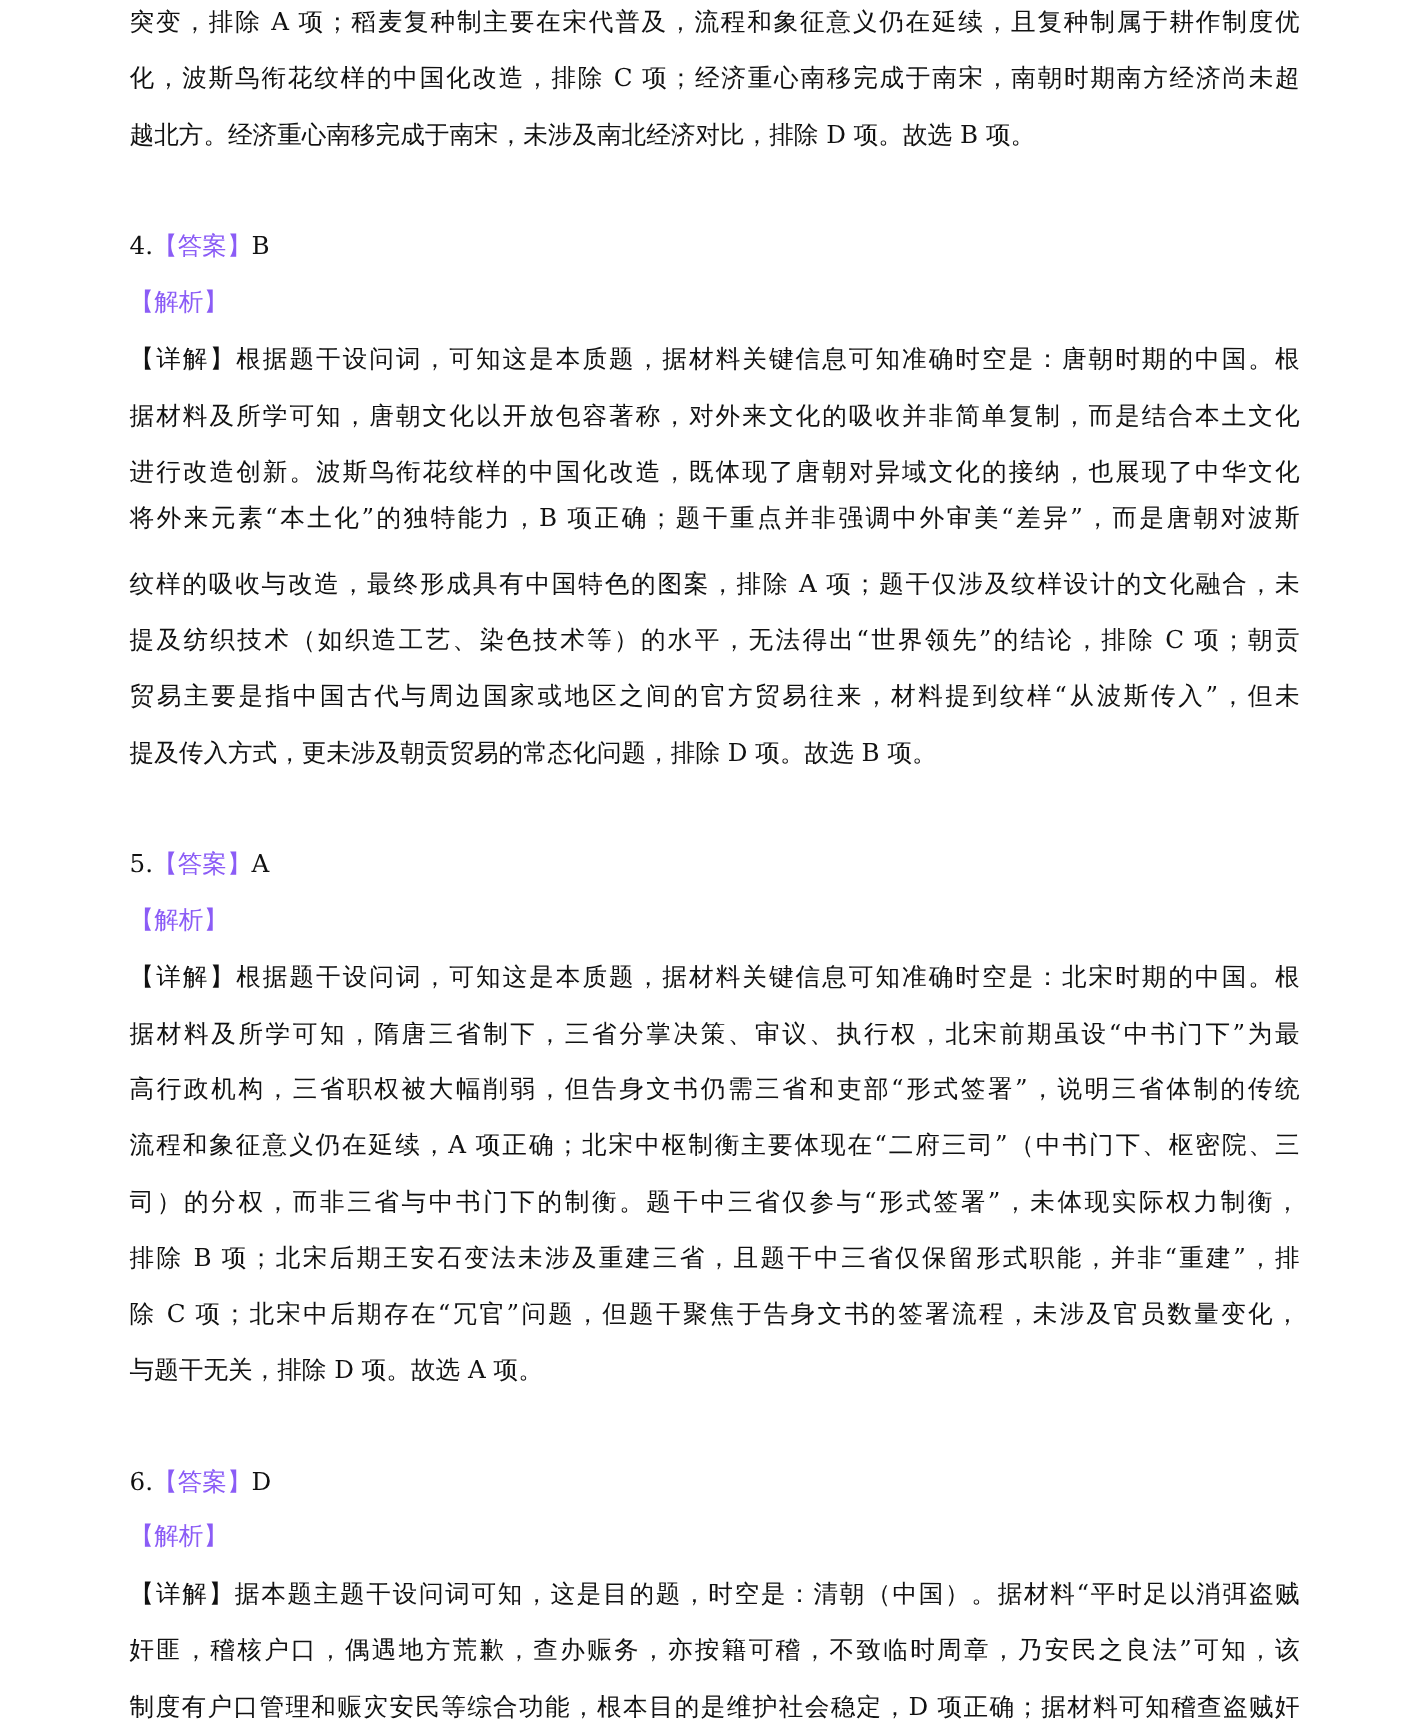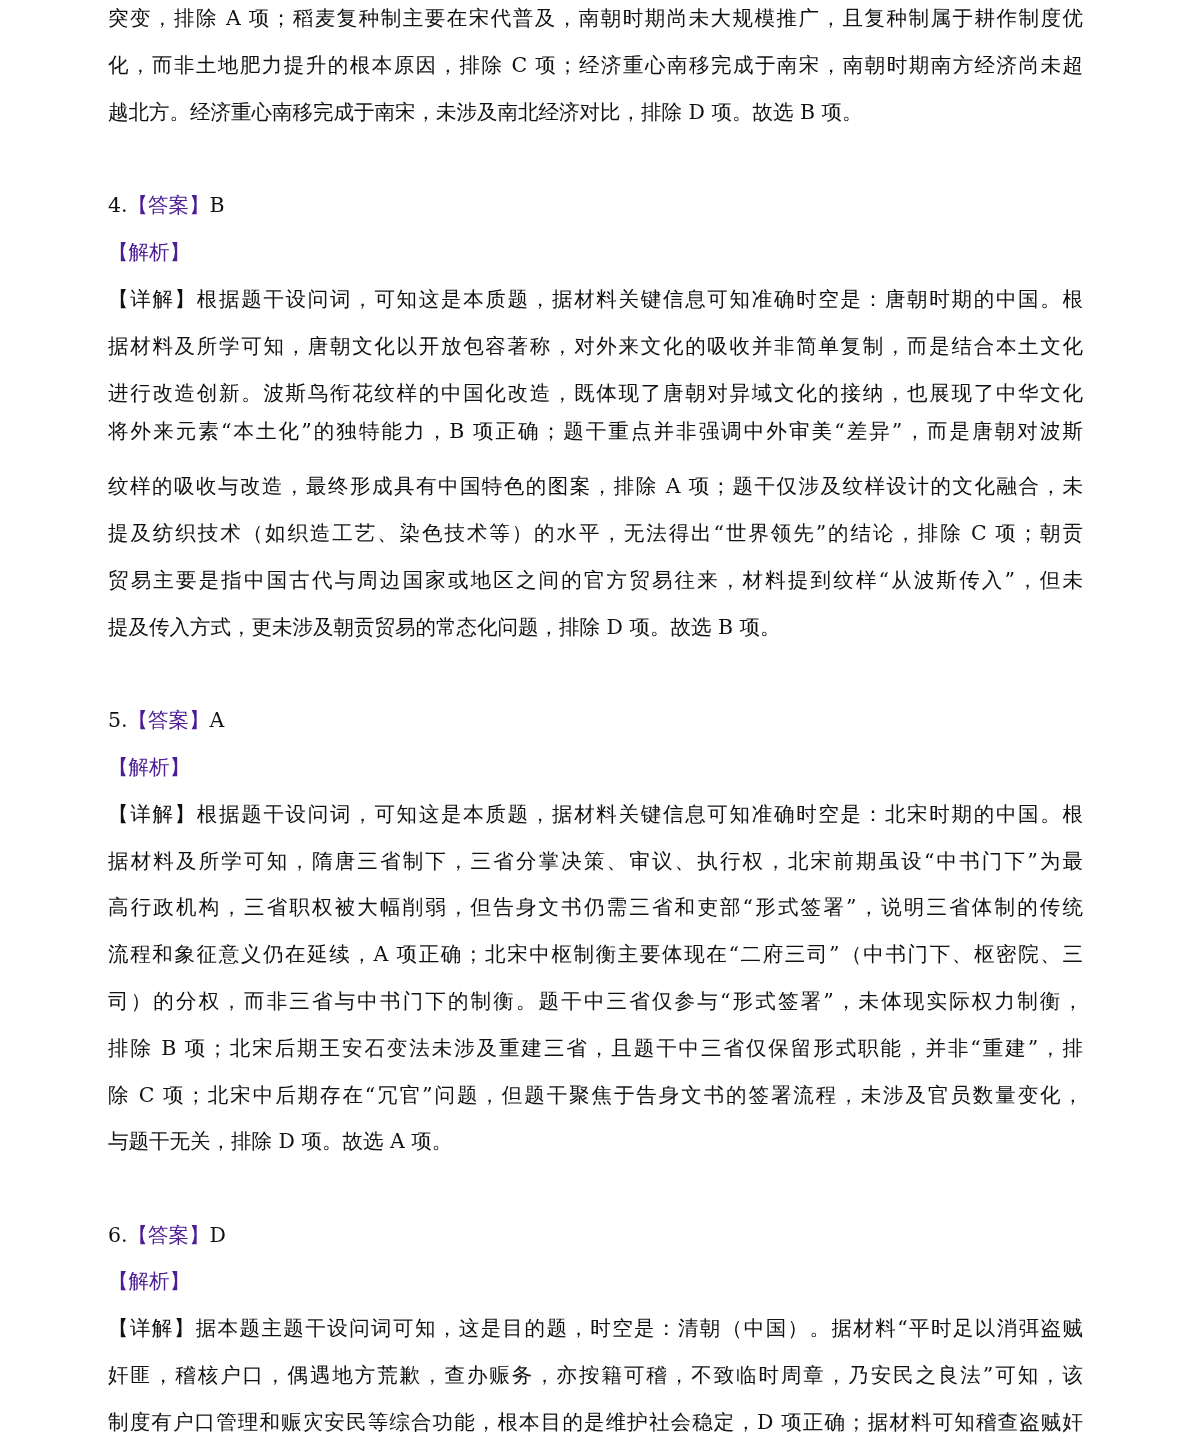--- a/index.html
+++ b/index.html
@@ -46,7 +46,7 @@
 
 <div class="page">
 
-  <div class="line" style="top:3px">突变，排除 A 项；稻麦复种制主要在宋代普及，南朝时期尚未大规模推广，且复种制属于耕作制度优</div>
+  <div class="line" style="top:3px">突变，排除 A 项；稻麦复种制主要在宋代普及，流程和象征意义仍在延续，且复种制属于耕作制度优</div>
   <div class="line" style="top:50px">化，而非土地肥力提升的根本原因，排除 C 项；经济重心南移完成于南宋，南朝时期南方经济尚未超</div>
   <div class="line last" style="top:97px">越北方。经济重心南移完成于南宋，未涉及南北经济对比，排除 D 项。故选 B 项。</div>
 

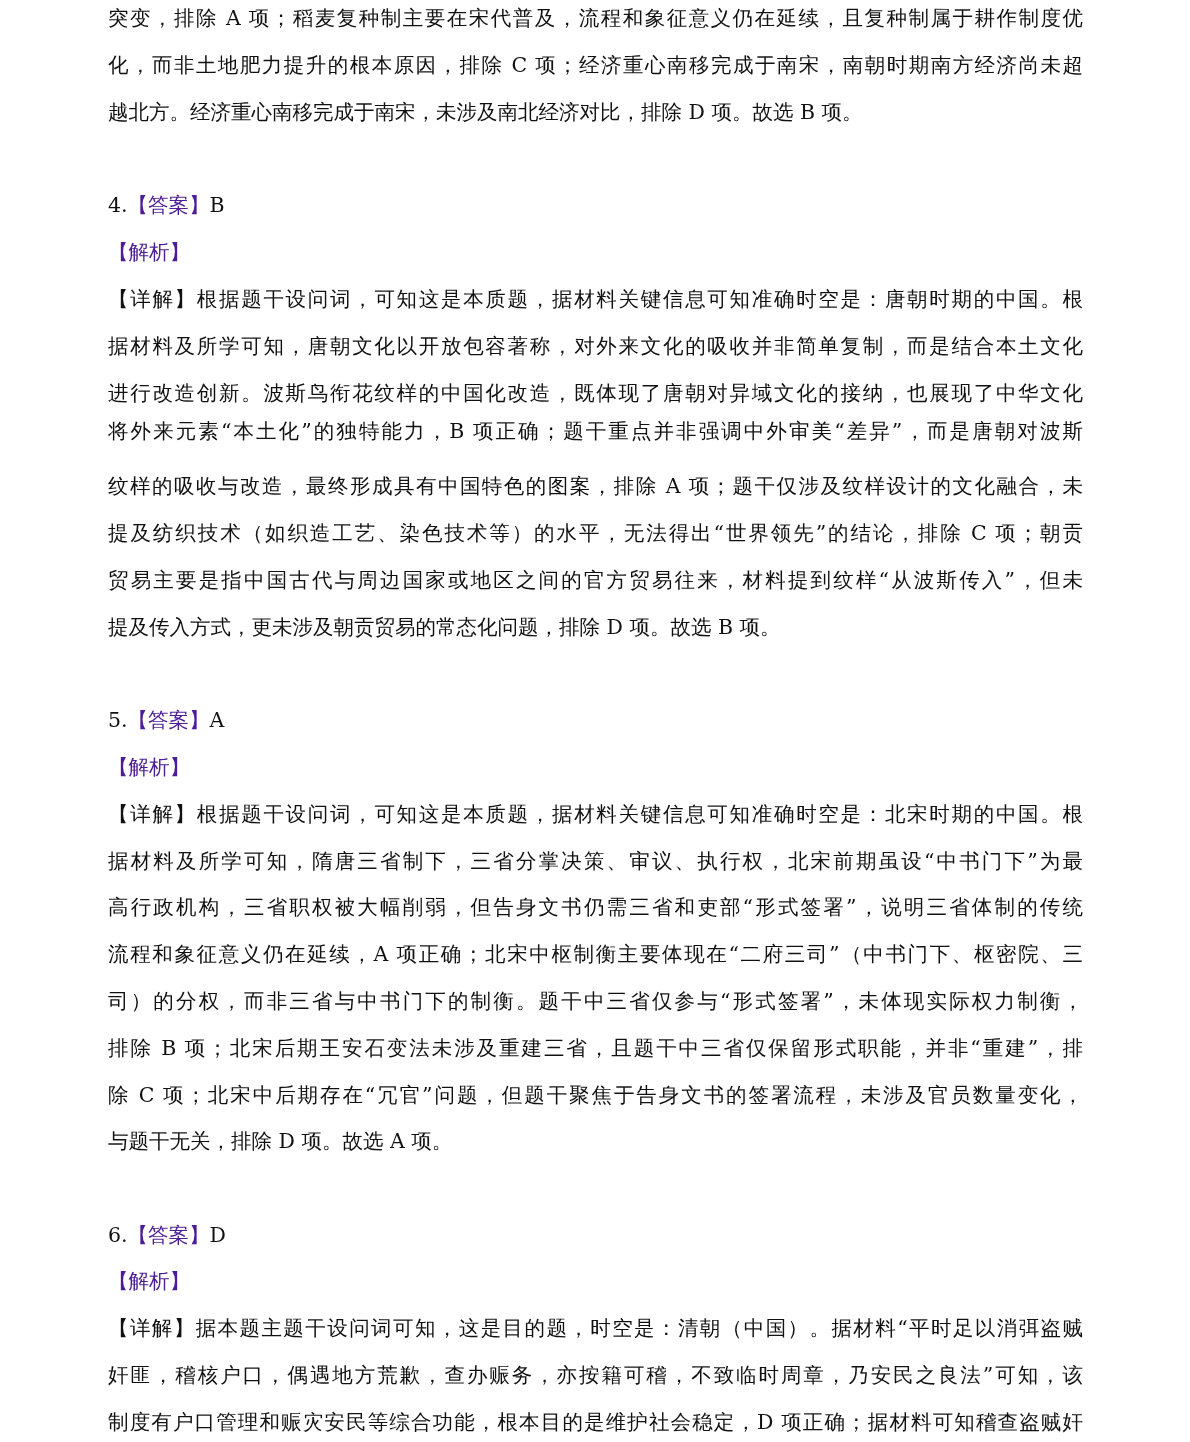--- a/index.html
+++ b/index.html
@@ -47,7 +47,7 @@
 <div class="page">
 
   <div class="line" style="top:3px">突变，排除 A 项；稻麦复种制主要在宋代普及，流程和象征意义仍在延续，且复种制属于耕作制度优</div>
-  <div class="line" style="top:50px">化，而非土地肥力提升的根本原因，排除 C 项；经济重心南移完成于南宋，南朝时期南方经济尚未超</div>
+  <div class="line" style="top:50px">化，波斯鸟衔花纹样的中国化改造，排除 C 项；经济重心南移完成于南宋，南朝时期南方经济尚未超</div>
   <div class="line last" style="top:97px">越北方。经济重心南移完成于南宋，未涉及南北经济对比，排除 D 项。故选 B 项。</div>
 
   <div class="line last" style="top:190px">

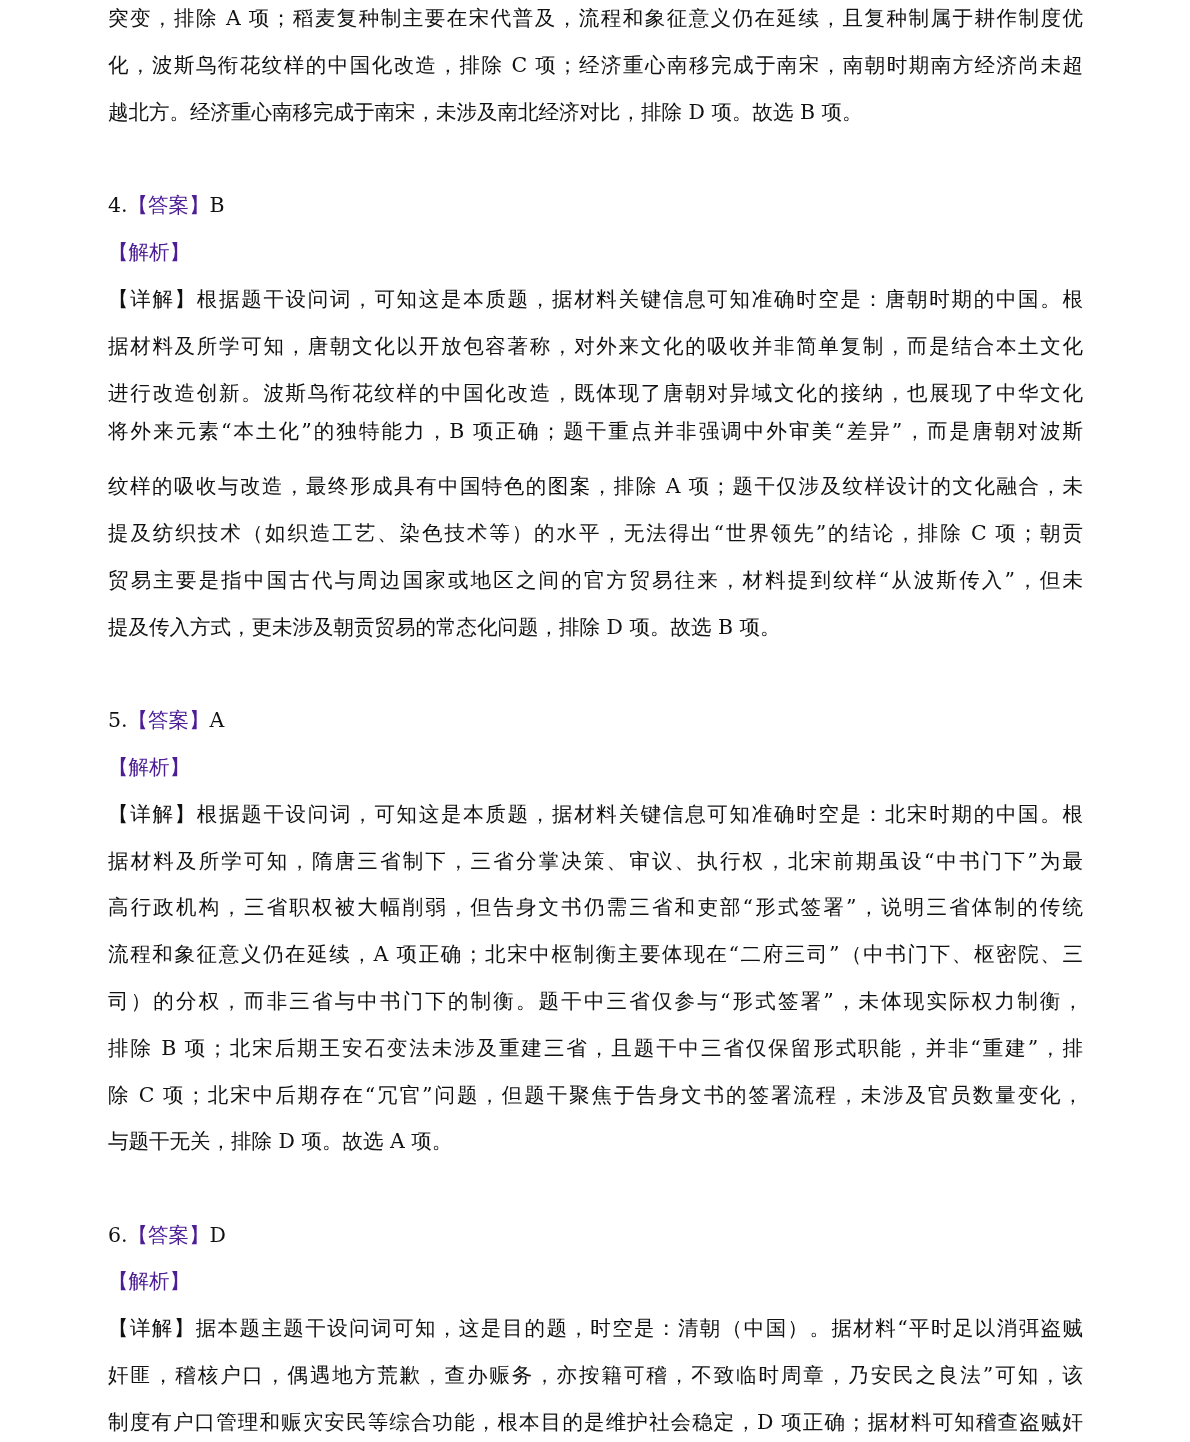--- a/index.html
+++ b/index.html
@@ -37,7 +37,7 @@
       text-align-last: left;
     }
     .blue {
-      color: #4c1d95;
+      color: #8b5cf6;
       font-family: Liberation Serif, serif;
     }
   </style>

